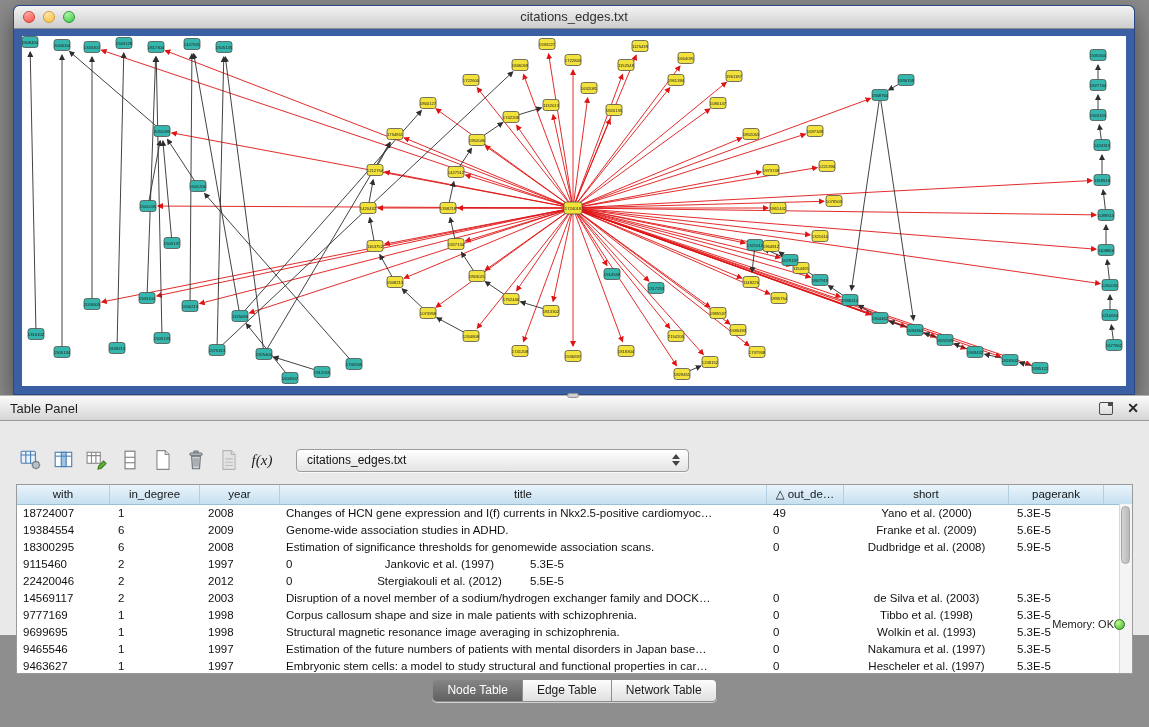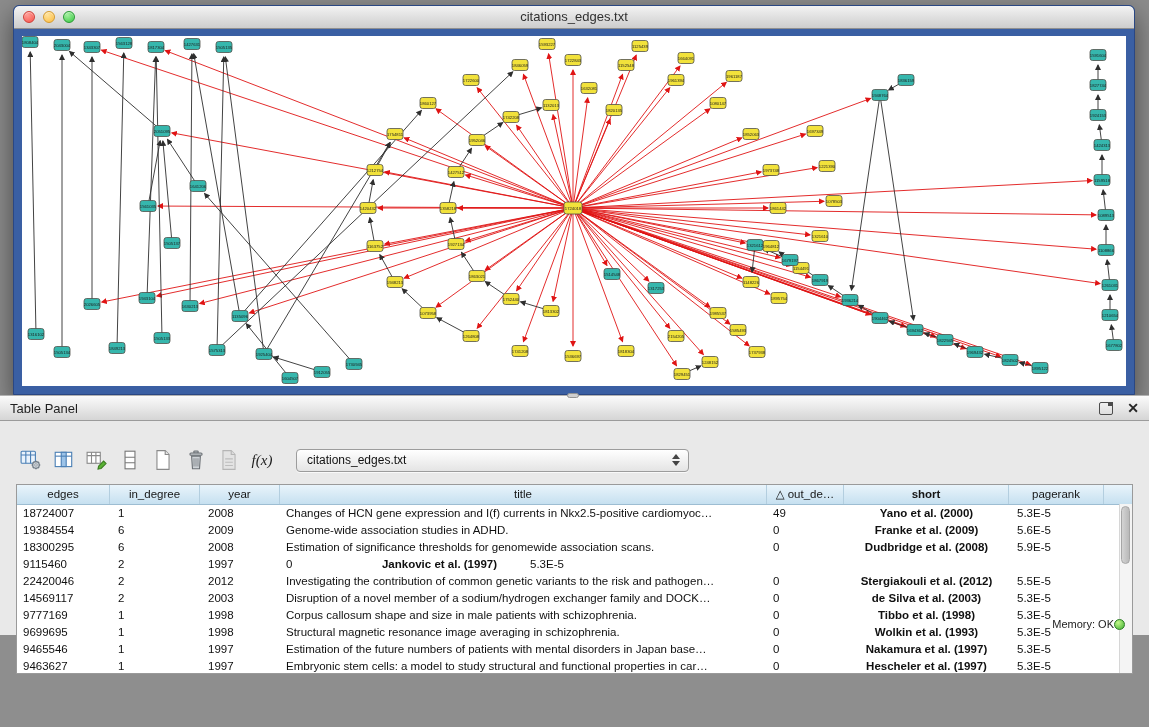--- a/index.html
+++ b/index.html
@@ -717,7 +717,7 @@
 
     <div class="table-wrap">
       <div class="thead">
-          <div class="th c0">edges</div>
+          <div class="th c0">with</div>
           <div class="th c1">in_degree</div>
           <div class="th c2">year</div>
           <div class="th c3">title</div>

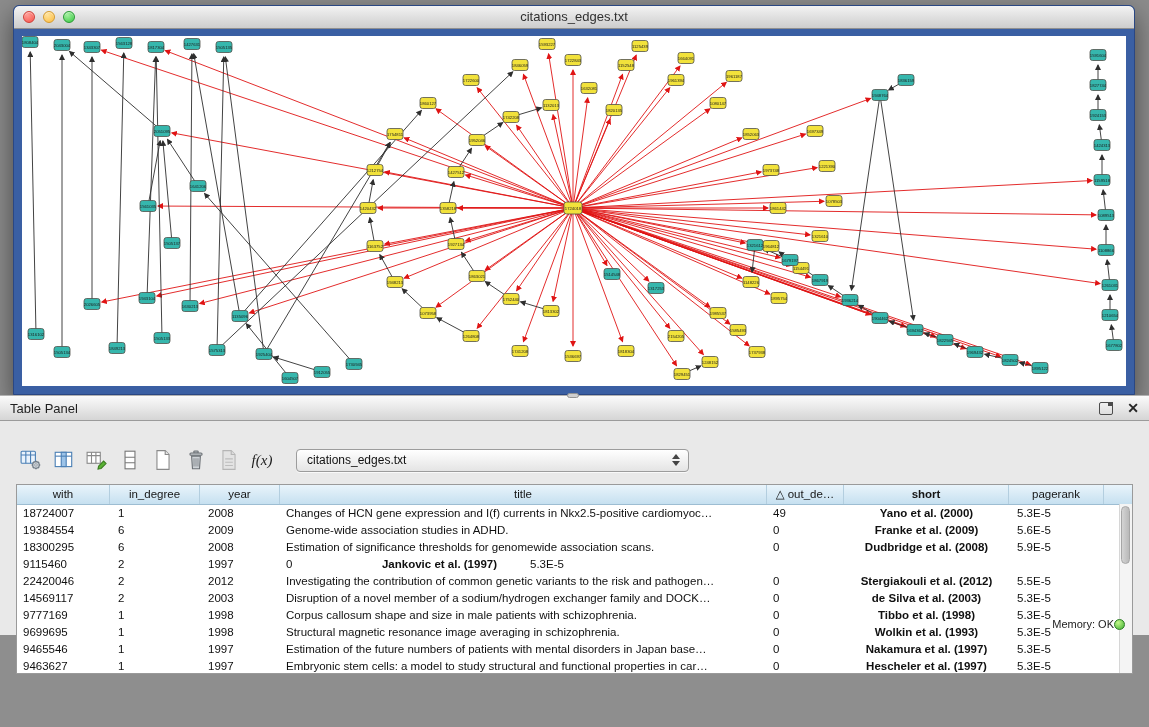--- a/index.html
+++ b/index.html
@@ -64,7 +64,7 @@
   .td{font-size:11.5px;line-height:17px;color:#101010;box-sizing:border-box;
     overflow:hidden;white-space:nowrap;padding-left:6px;}
   .c0{width:93px;} .c1{width:90px;} .c2{width:80px;} .c3{width:487px;}
-  .c4{width:77px;} .c5{width:165px;font-weight:bold;} .c6{width:95px;}
+  .c4{width:77px;} .c5{width:165px;} .c6{width:95px;}
   .td.c5{text-align:center;padding-left:0;}
   .td.c1,.td.c2,.td.c6{padding-left:8px;}
   .vscroll{position:absolute;right:0;top:19px;bottom:0;width:12px;background:#f4f4f4;

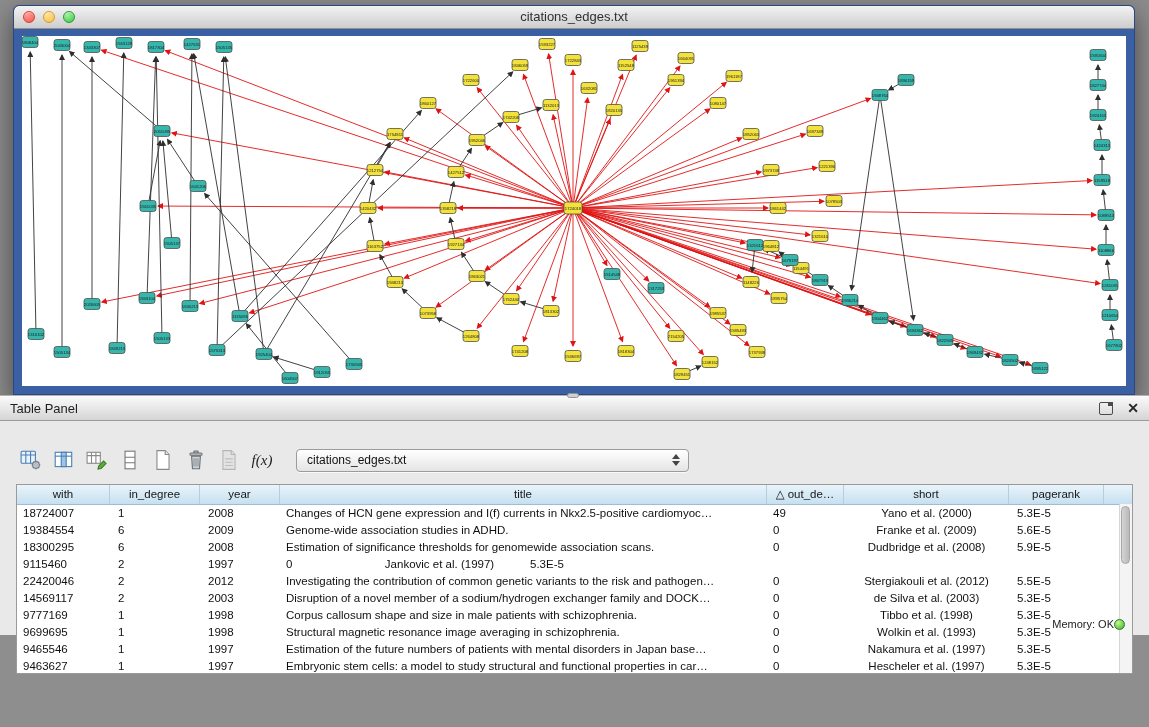--- a/index.html
+++ b/index.html
@@ -766,7 +766,6 @@
             <div class="td c0">22420046</div>
             <div class="td c1">2</div>
             <div class="td c2">2012</div>
-            <div class="td c3">Investigating the contribution of common genetic variants to the risk and pathogen…</div>
             <div class="td c4">0</div>
             <div class="td c5">Stergiakouli et al. (2012)</div>
             <div class="td c6">5.5E-5</div>

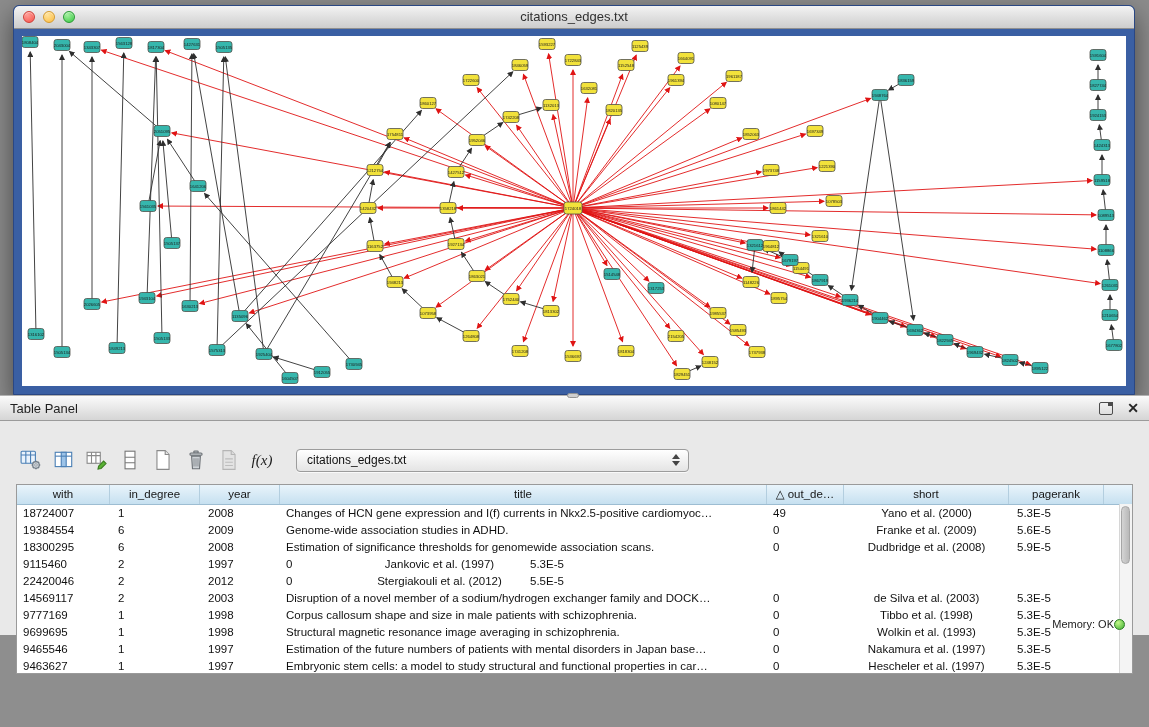--- a/index.html
+++ b/index.html
@@ -821,6 +821,13 @@
       </div>
     </div>
 
+    <div class="tabs">
+      <div class="segwrap">
+        <div class="seg active">Node Table</div>
+        <div class="seg">Edge Table</div>
+        <div class="seg">Network Table</div>
+      </div>
+    </div>
 
     <div class="statusbar">
       <span>Memory: OK</span>

